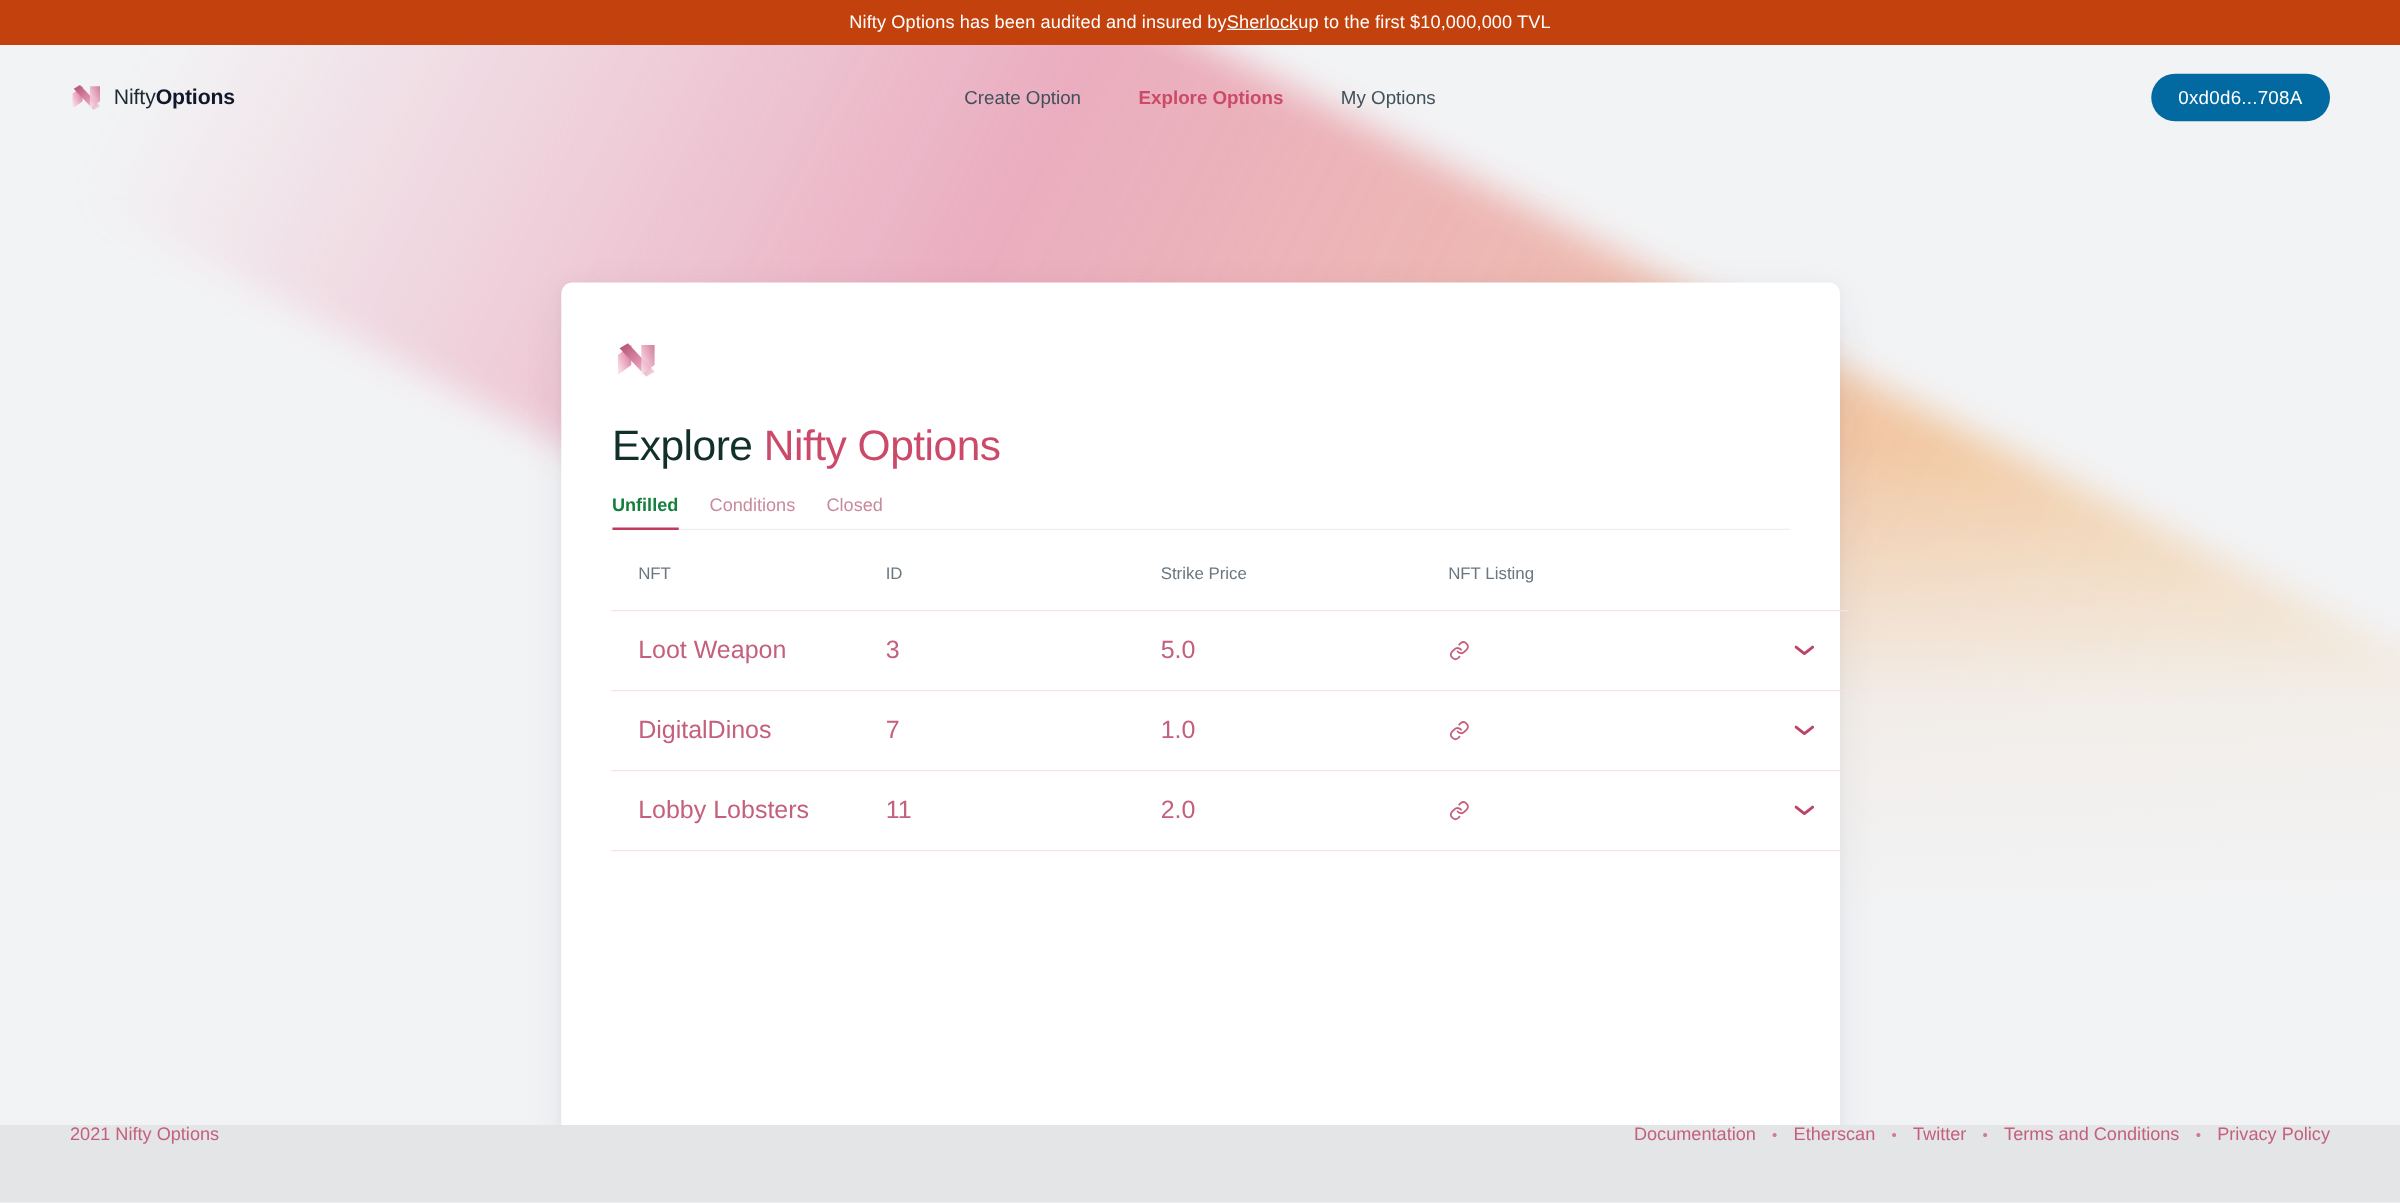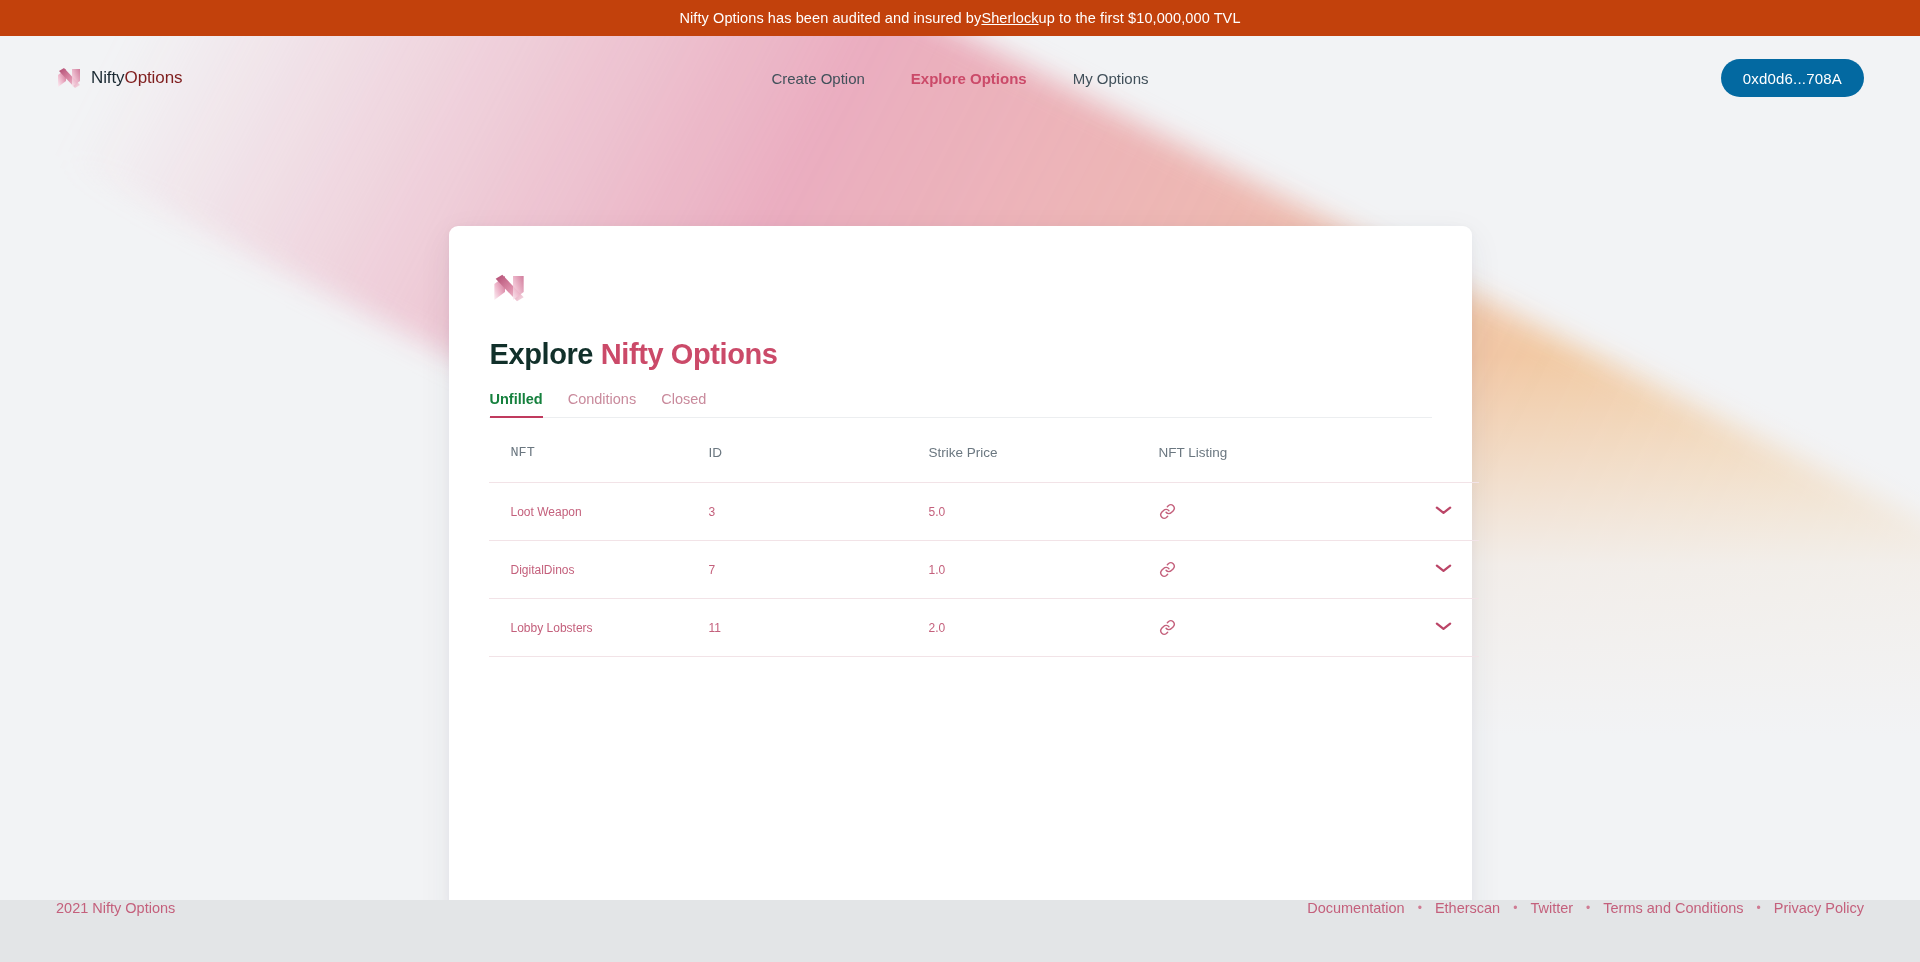--- a/index.html
+++ b/index.html
@@ -88,7 +88,7 @@
   .brand-mark { width: 26px; height: 24px; display: block; }
   .brand-text { font-size: 17px; color: #1b2a33; letter-spacing: -0.1px; }
   .brand-text b { font-weight: 400; }
-  .brand-text span { font-weight: 400; color: #7f1d1d; }
+  .brand-text span { font-weight: 700; color: #0f172a; }
 
   .nav {
     position: absolute;

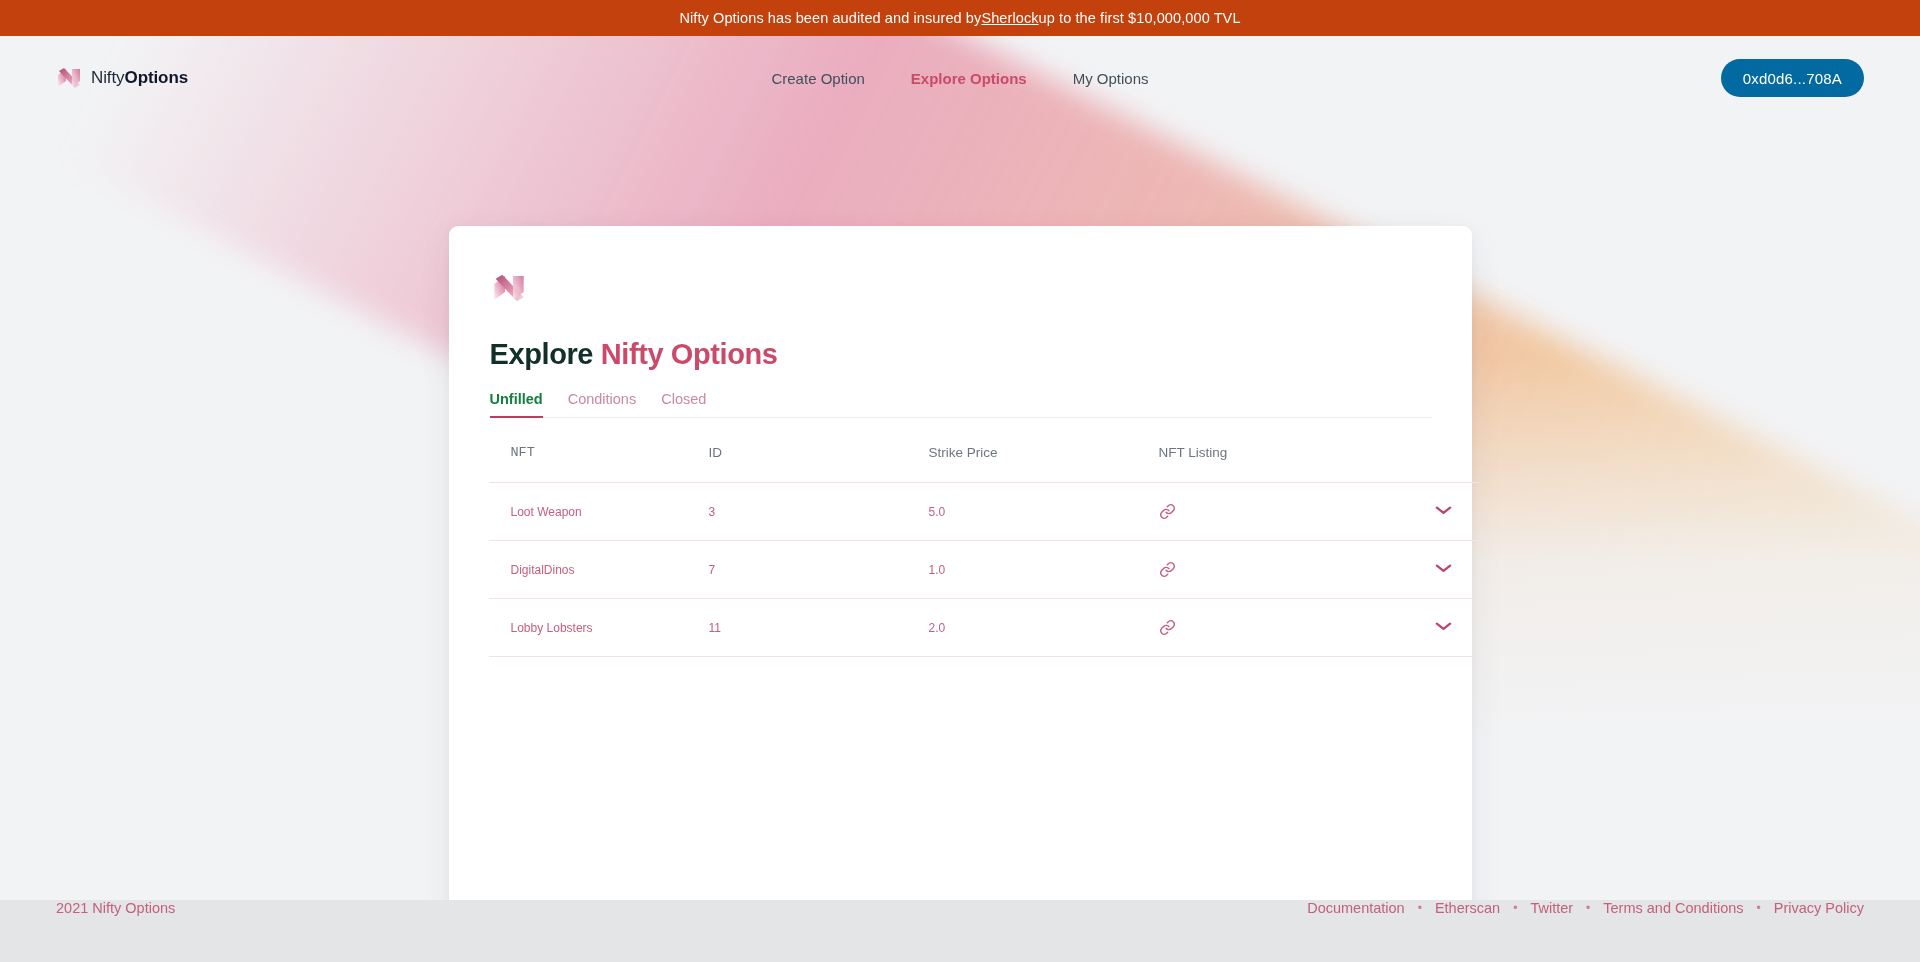--- a/index.html
+++ b/index.html
@@ -142,8 +142,8 @@
   .card-mark { width: 36px; height: 32px; display: block; margin: 0 0 34px 2px; }
 
   .card-title {
-    font-size: 29px;
-    font-weight: 700;
+    font-size: 34px;
+    font-weight: 400;
     letter-spacing: -0.4px;
     margin: 16px 0 20px 1px;
   }

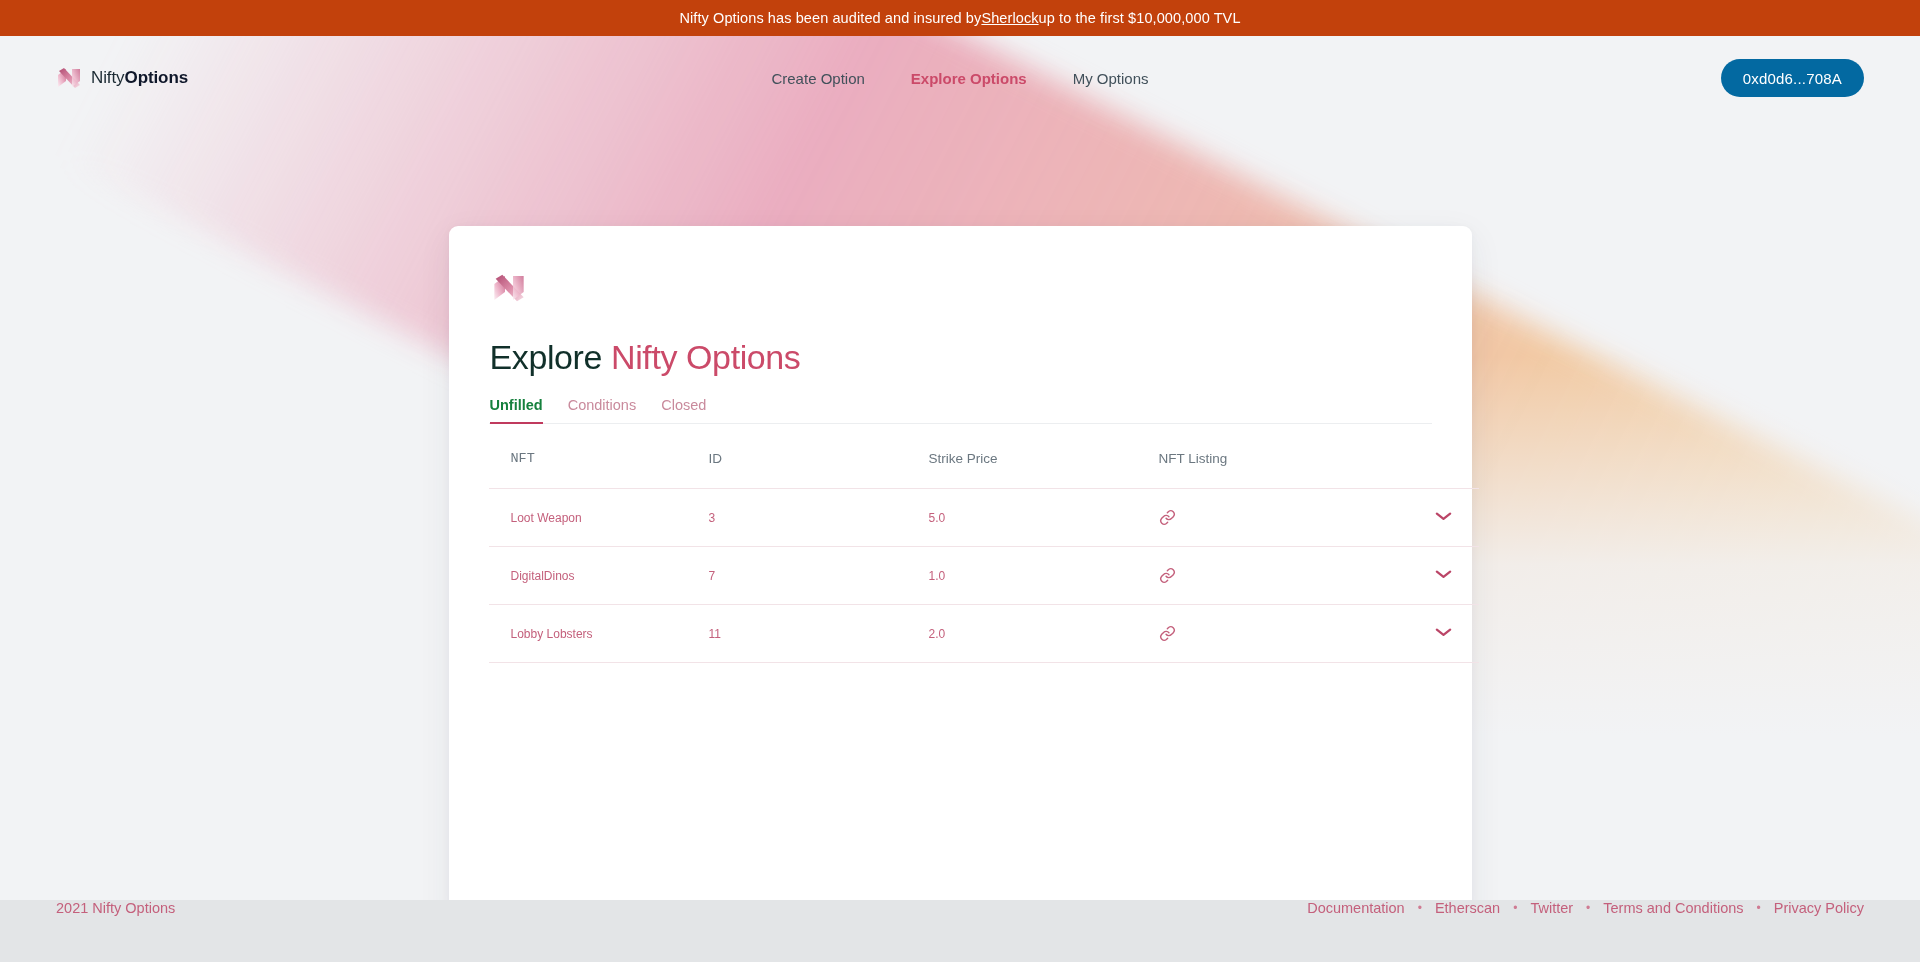--- a/index.html
+++ b/index.html
@@ -196,7 +196,7 @@
   .col-strike { width: 230px; }
   .col-listing { width: 200px; }
   .col-chevron { width: 120px; }
-  .table th.col-nft { padding-left: 22px; font-family: Liberation Mono, monospace; }
+  .table th.col-nft { padding-left: 22px; }
 
   .link-icon { display: inline-block; width: 17px; height: 17px; vertical-align: middle; cursor: pointer; }
   .chevron-cell { text-align: right; padding-right: 26px !important; }

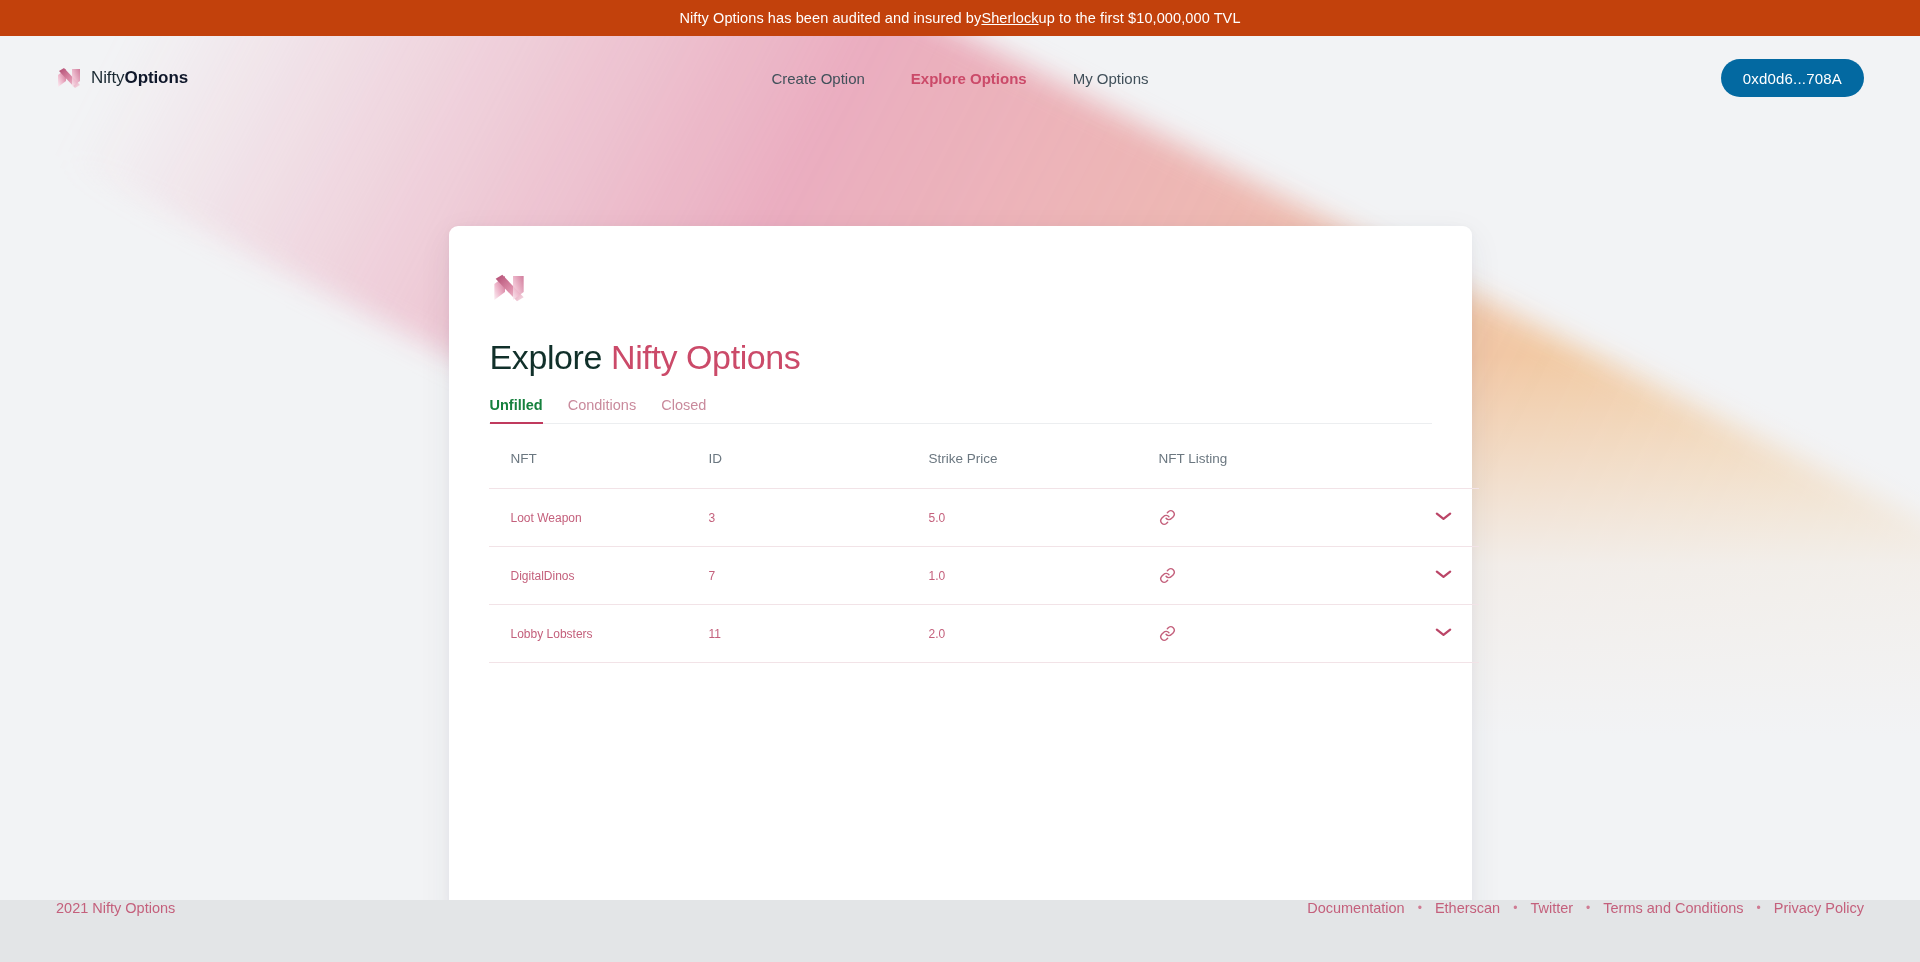--- a/index.html
+++ b/index.html
@@ -185,7 +185,7 @@
     padding: 27px 0 22px 0;
   }
   .table td {
-    font-size: 12px;
+    font-size: 20px;
     color: #c4607c;
     padding: 20px 0;
     border-top: 1px solid #f2e3e7;

